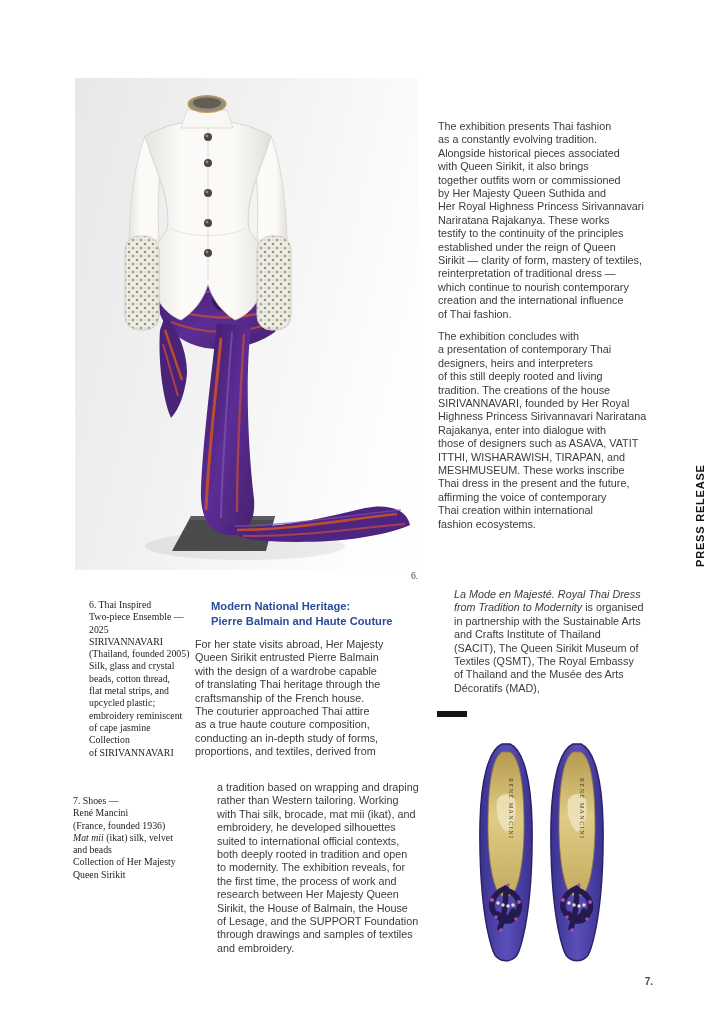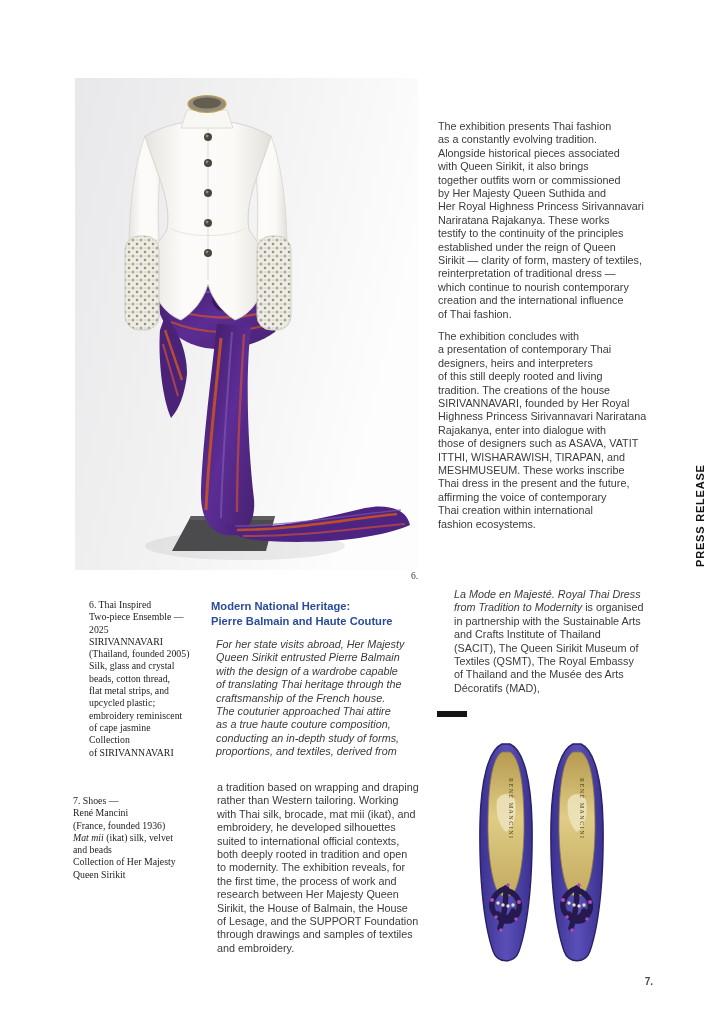--- a/index.html
+++ b/index.html
@@ -136,7 +136,7 @@
 
   <div class="abs col-heading" style="left:211px;top:599px;width:225px;">Modern National Heritage:
 Pierre Balmain and Haute Couture</div>
-  <div class="abs body-text" style="left:216px;top:638px;width:225px;font-style:italic;">For her state visits abroad, Her Majesty
+  <div class="abs body-text" style="left:195px;top:638px;width:225px;">For her state visits abroad, Her Majesty
 Queen Sirikit entrusted Pierre Balmain
 with the design of a wardrobe capable
 of translating Thai heritage through the

